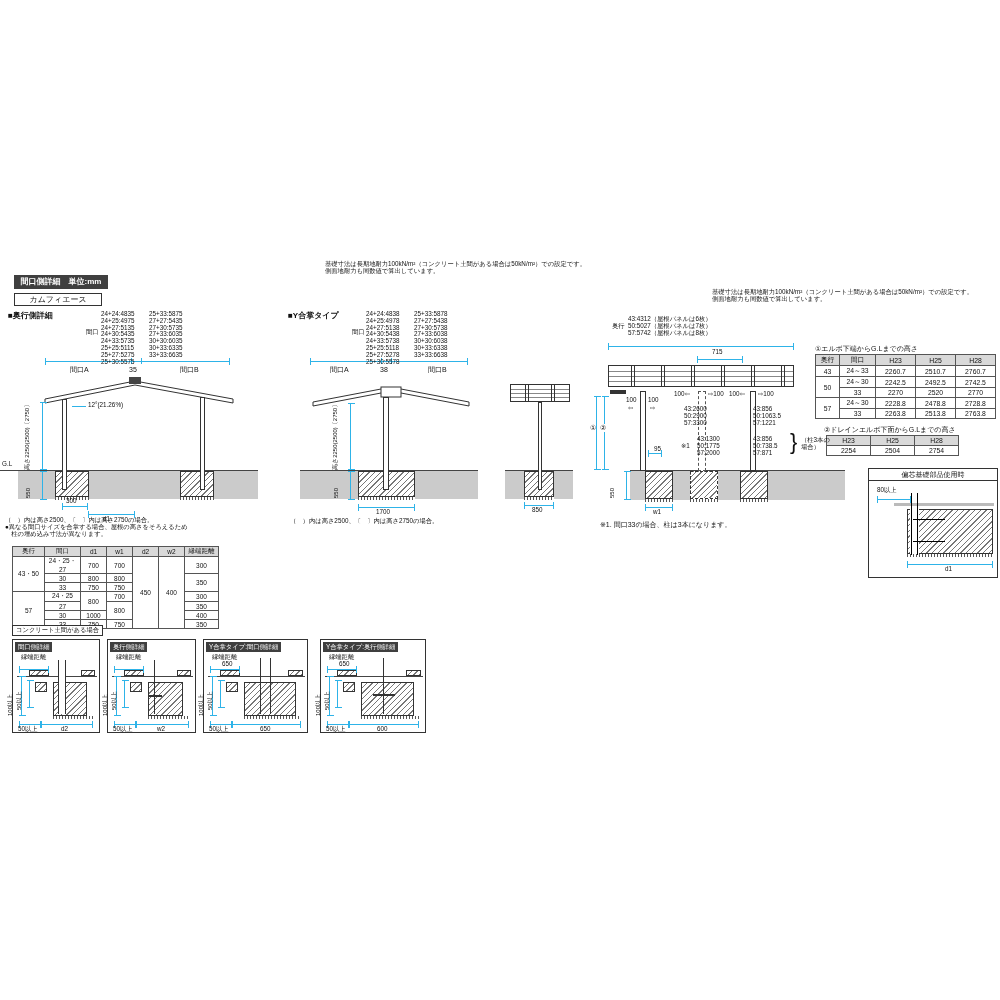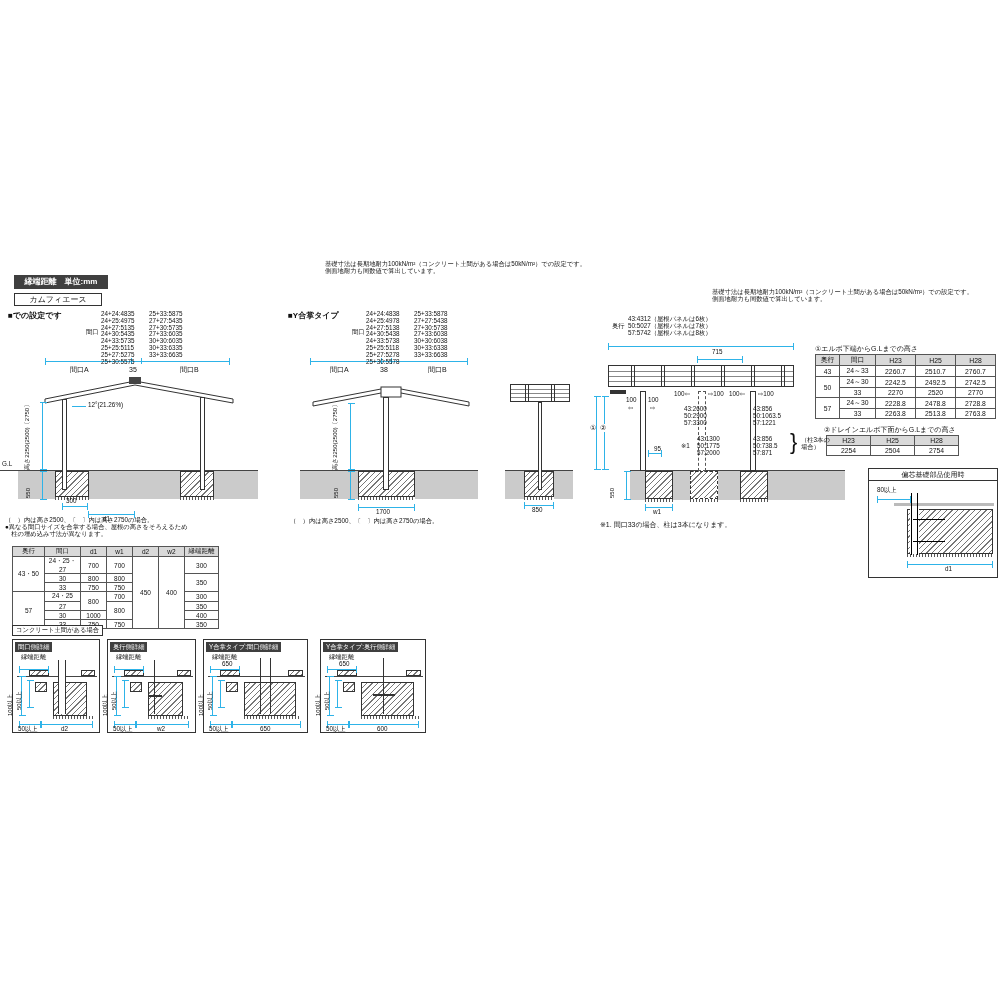--- a/index.html
+++ b/index.html
@@ -52,7 +52,7 @@
 
 <div class="page">
 
-  <div class="abs dkbox t8" style="left:14px;top:275px;width:94px;height:14px;line-height:14px;">縁端距離　単位:mm</div>
+  <div class="abs dkbox t8" style="left:14px;top:275px;width:94px;height:14px;line-height:14px;">間口側詳細　単位:mm</div>
   <div class="abs wbox t8" style="left:14px;top:293px;width:88px;height:13px;line-height:12px;">カムフィエース</div>
 
   <div class="lbl t8" style="left:8px;top:312px;font-weight:bold;">■での設定です</div>

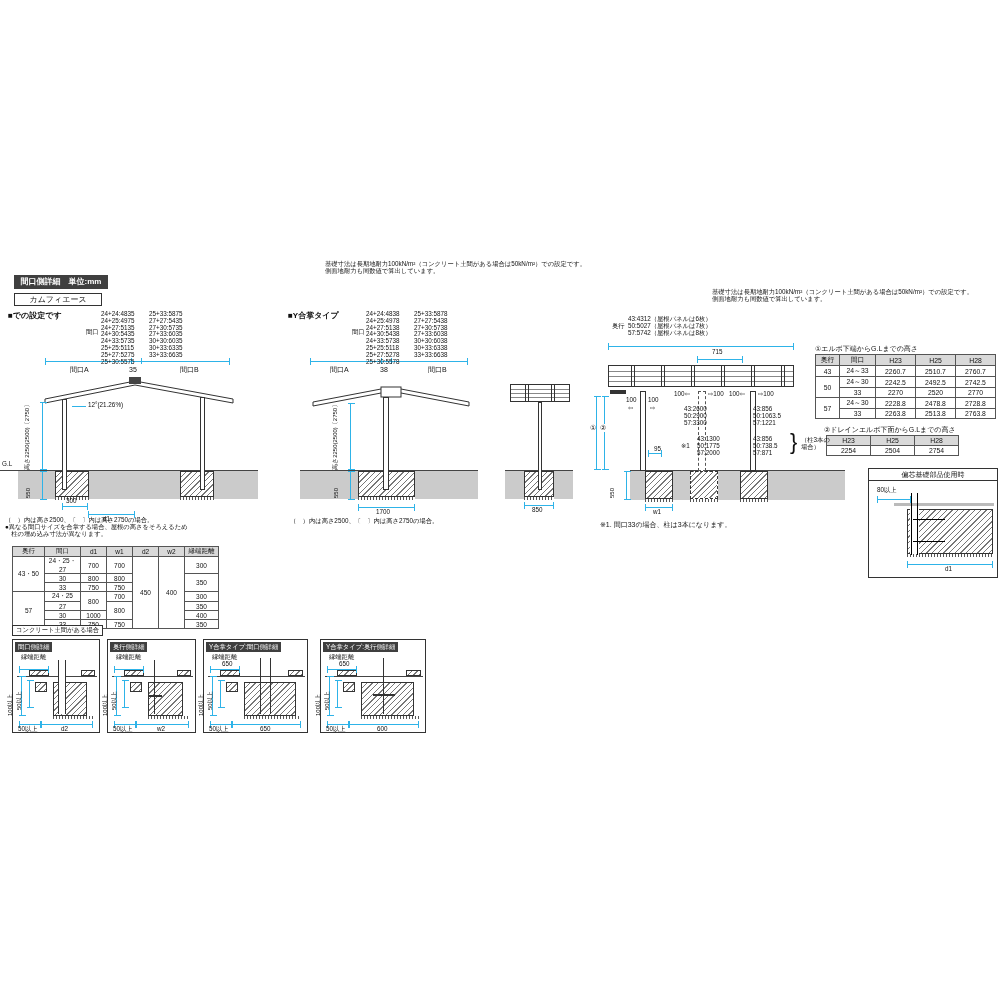--- a/index.html
+++ b/index.html
@@ -55,7 +55,7 @@
   <div class="abs dkbox t8" style="left:14px;top:275px;width:94px;height:14px;line-height:14px;">間口側詳細　単位:mm</div>
   <div class="abs wbox t8" style="left:14px;top:293px;width:88px;height:13px;line-height:12px;">カムフィエース</div>
 
-  <div class="lbl t8" style="left:8px;top:312px;font-weight:bold;">■での設定です</div>
+  <div class="lbl t8" style="left:8px;top:312px;font-weight:bold;">■奥行側詳細</div>
   <div class="lbl t6" style="left:86px;top:329px;">間口</div>
   <div class="lbl t6 pre" style="left:101px;top:311px;">24+24:4835
 24+25:4975

